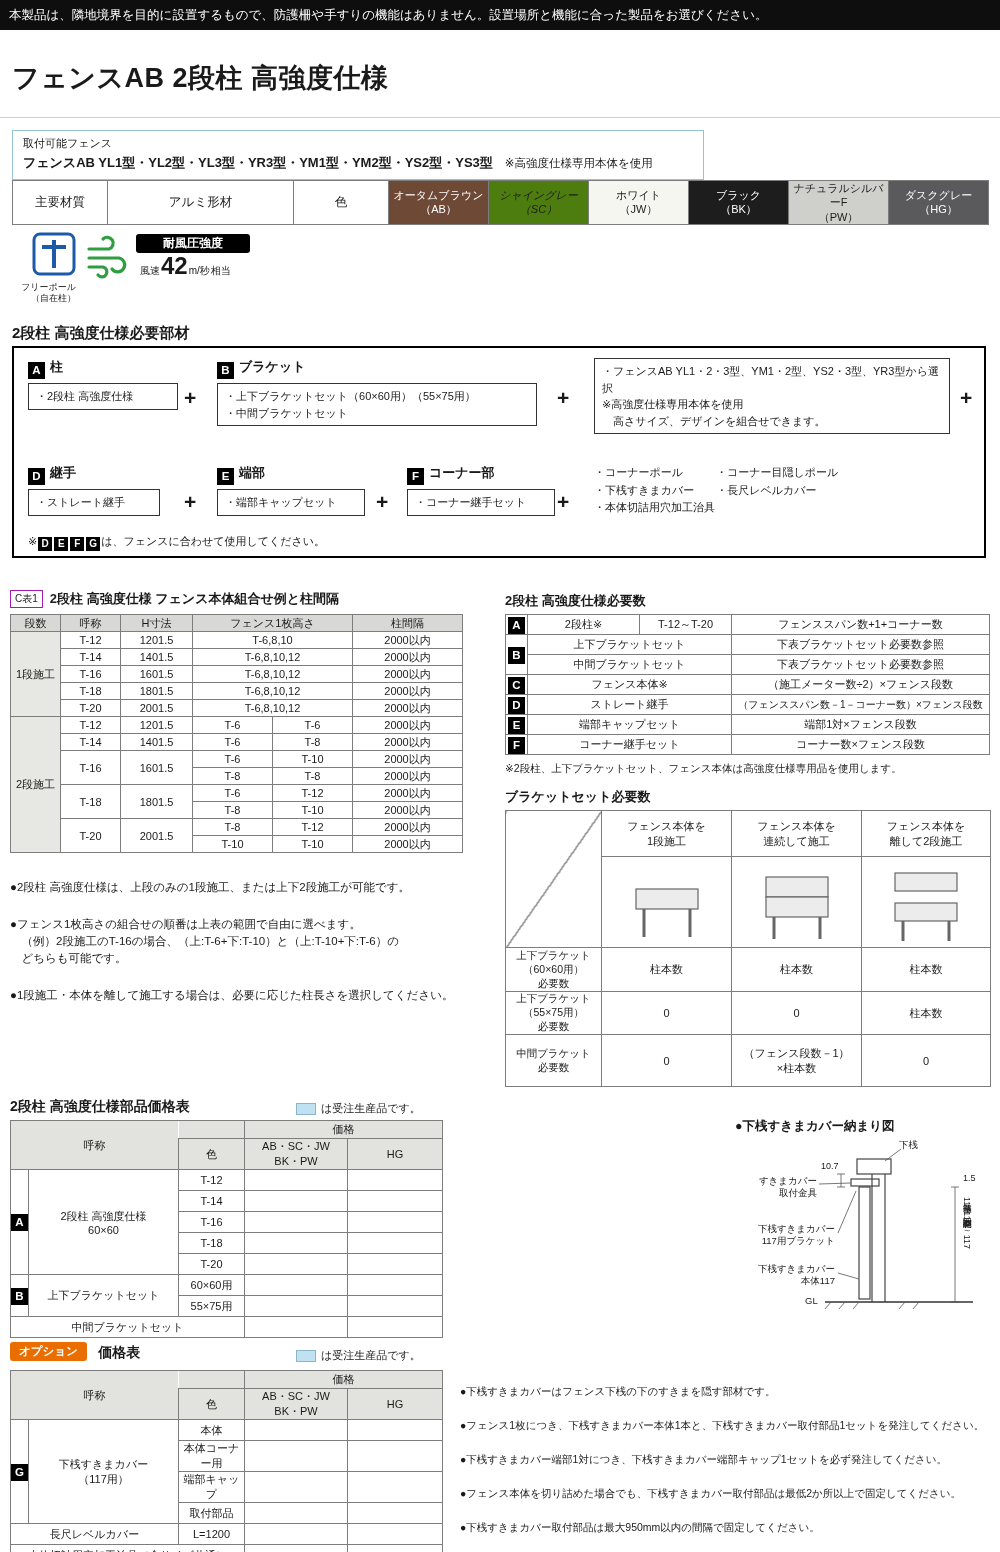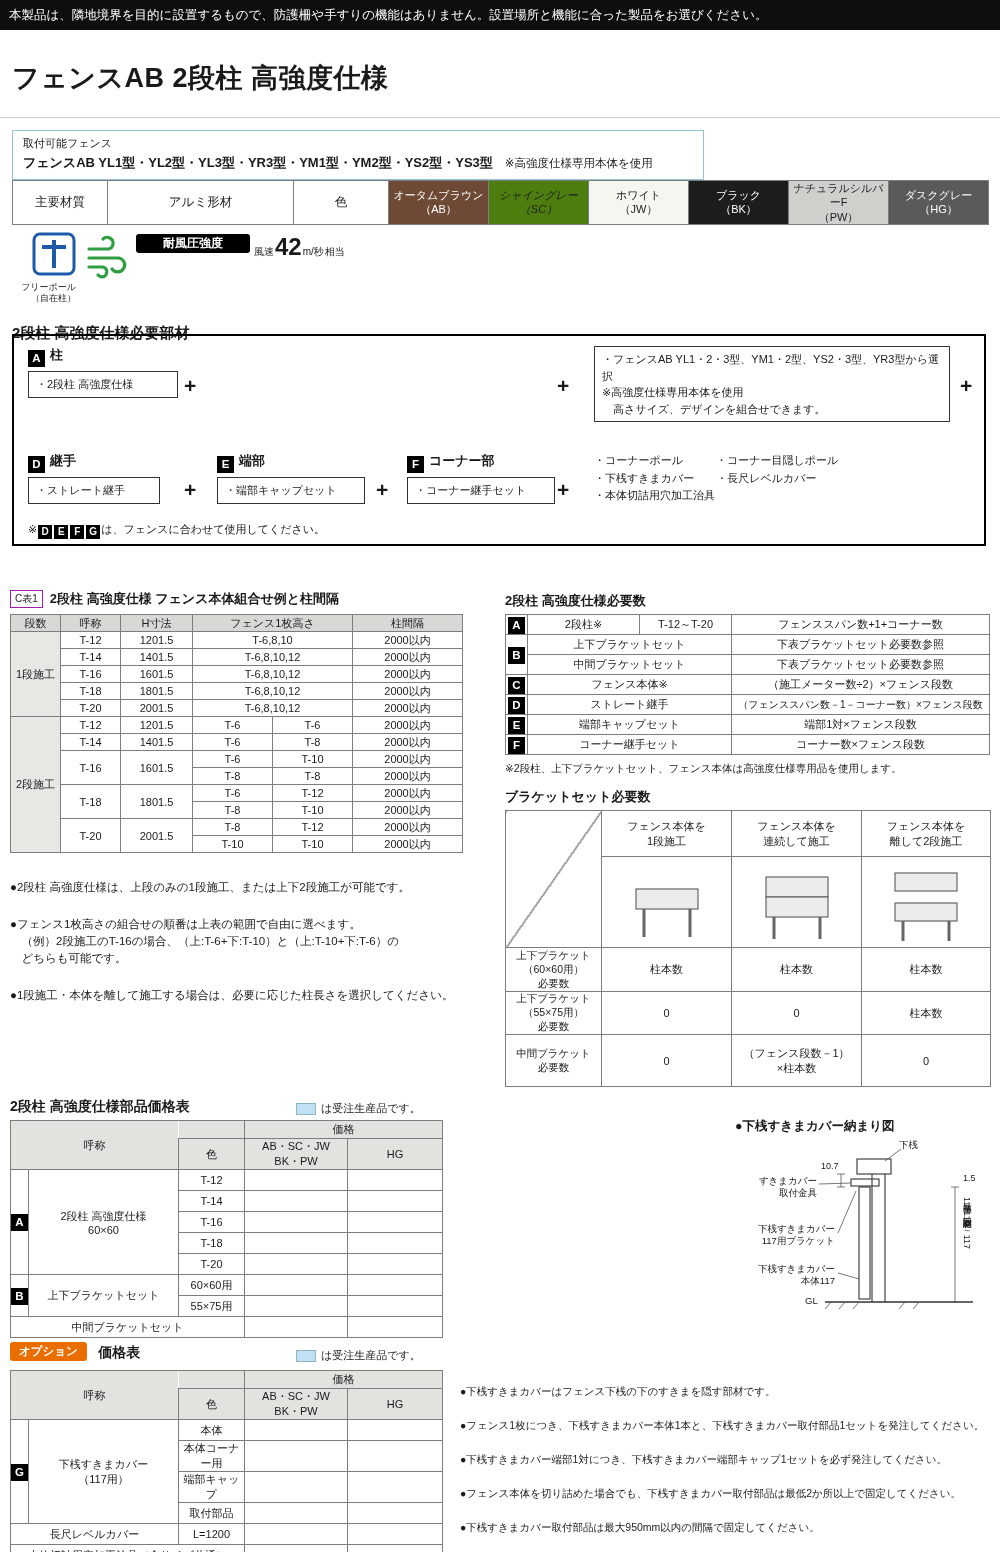--- a/index.html
+++ b/index.html
@@ -21,7 +21,7 @@
 .badge-free{left:12px;top:232px;width:64px;text-align:right}
 .badge-free .lbl{font-size:9px;line-height:1.25;margin-top:2px}
 .badge-wind{left:84px;top:234px;display:flex;align-items:flex-start;gap:6px}
-.wind-col{display:flex;flex-direction:row}
+.wind-col{display:flex;flex-direction:column}
 .wind-head{width:114px;height:19px;background:#000;color:#fff;font-size:12px;font-weight:bold;text-align:center;line-height:19px;border-radius:3px}
 .wind-val{margin-top:1px;display:flex;align-items:baseline;gap:1px;padding-left:4px}
 .wv-pre,.wv-unit,.wv-suf{font-size:10px}

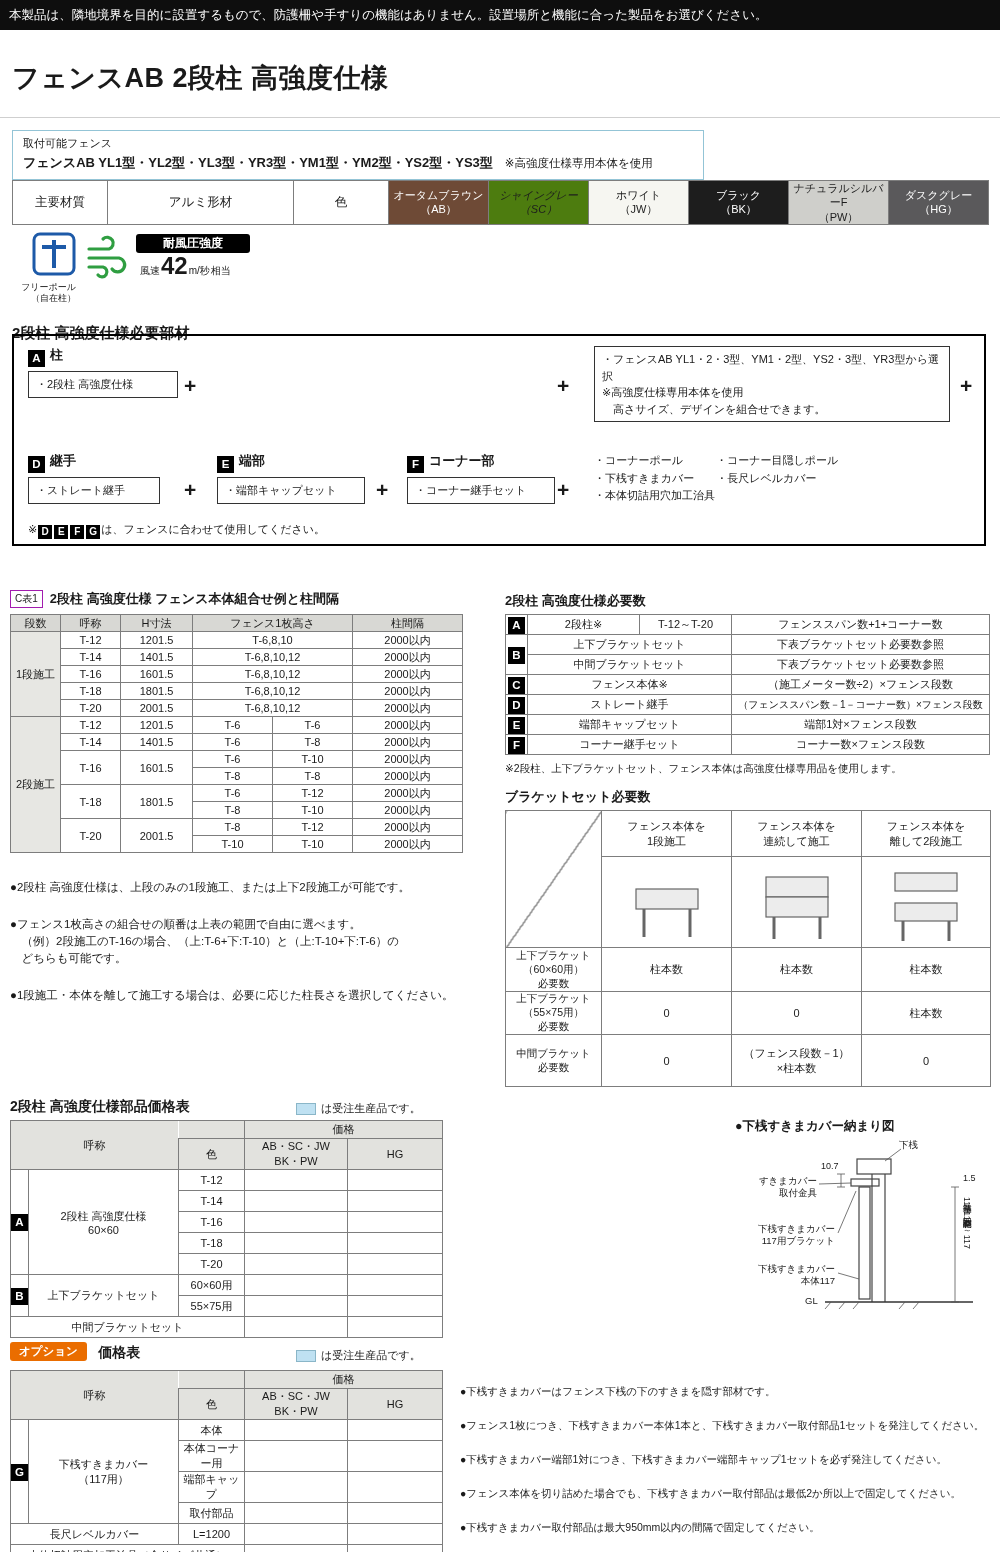--- a/index.html
+++ b/index.html
@@ -27,7 +27,7 @@
 .wv-pre,.wv-unit,.wv-suf{font-size:10px}
 .wv-num{font-size:24px;font-weight:bold;line-height:1}
 .sec-head{font-size:15px;font-weight:bold}
-.partsbox{left:12px;top:334px;width:974px;height:212px;border:2px solid #000}
+.partsbox{left:12px;top:346px;width:974px;height:212px;border:2px solid #000}
 .pitem{position:absolute}
 .phead{font-size:13px;font-weight:bold;margin-bottom:4px;white-space:nowrap}
 .tagbox{display:inline-block;width:17px;height:17px;background:#000;color:#fff;font-size:11.5px;font-weight:bold;text-align:center;line-height:17px;vertical-align:-3px;margin-right:5px}

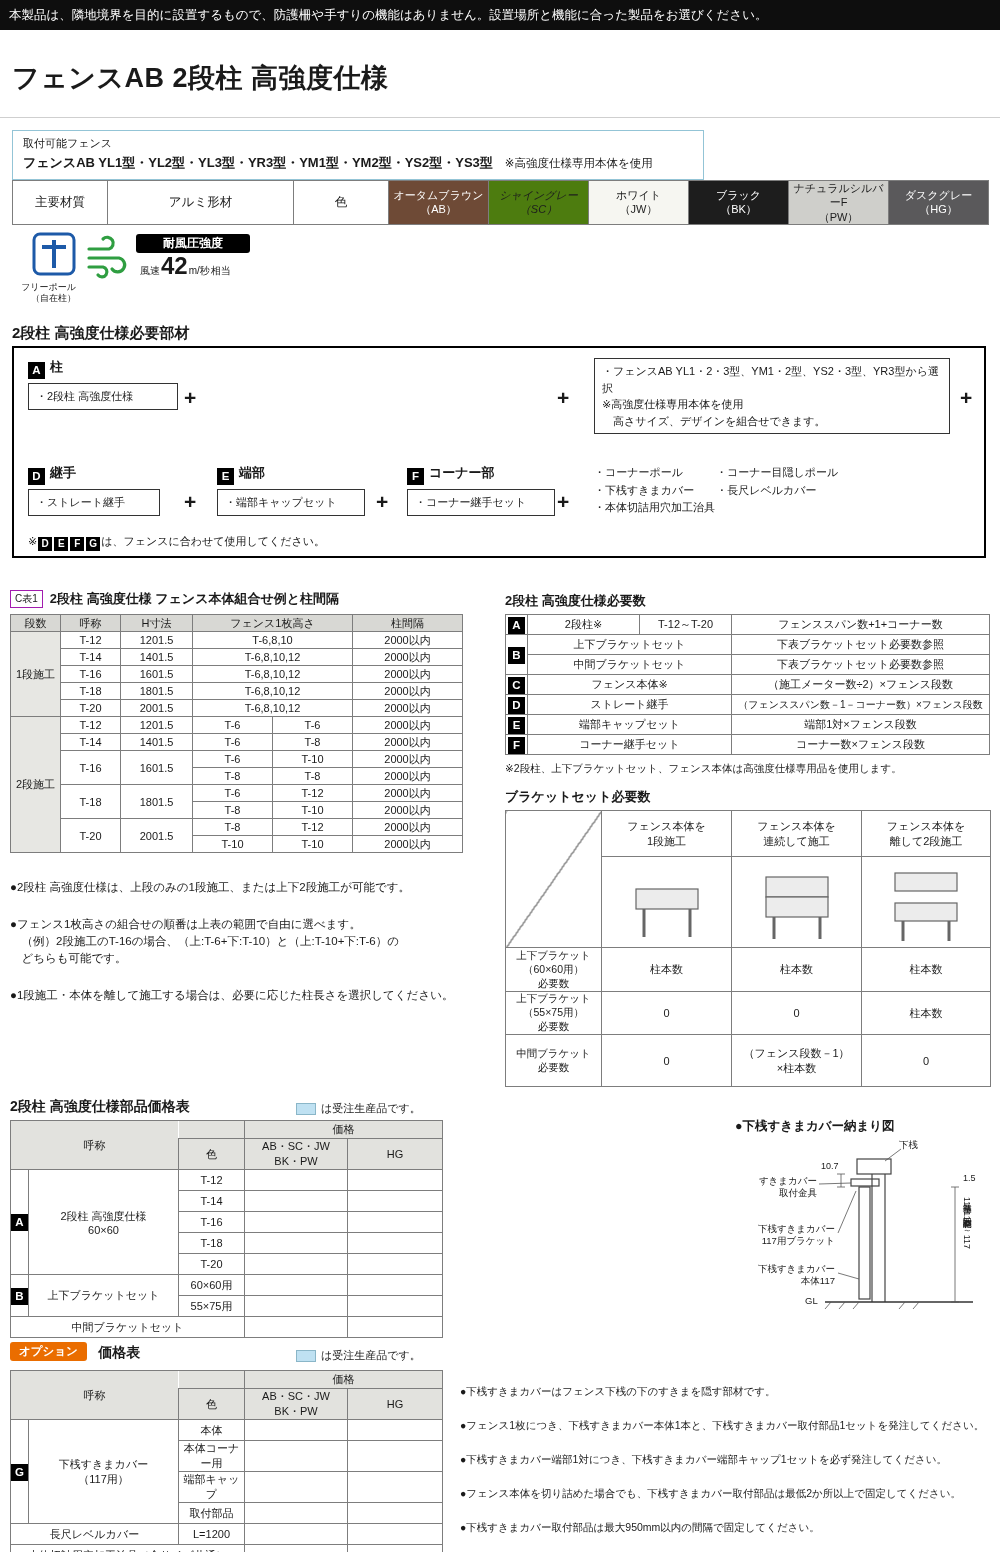--- a/index.html
+++ b/index.html
@@ -172,6 +172,11 @@
       <div class="pbox">・2段柱 高強度仕様</div>
     </div>
     <div class="plus" style="left:170px;top:38px">+</div>
+    <div class="pitem" style="left:203px;top:10px;width:320px">
+      <div class="phead"><span class="tagbox">B</span><span>ブラケット</span></div>
+      <div class="pbox">・上下ブラケットセット（60×60用）（55×75用）
+・中間ブラケットセット</div>
+    </div>
     <div class="plus" style="left:543px;top:38px">+</div>
     <div class="pitem" style="left:580px;top:10px;width:356px">
       <div class="pbox">・フェンスAB YL1・2・3型、YM1・2型、YS2・3型、YR3型から選択

